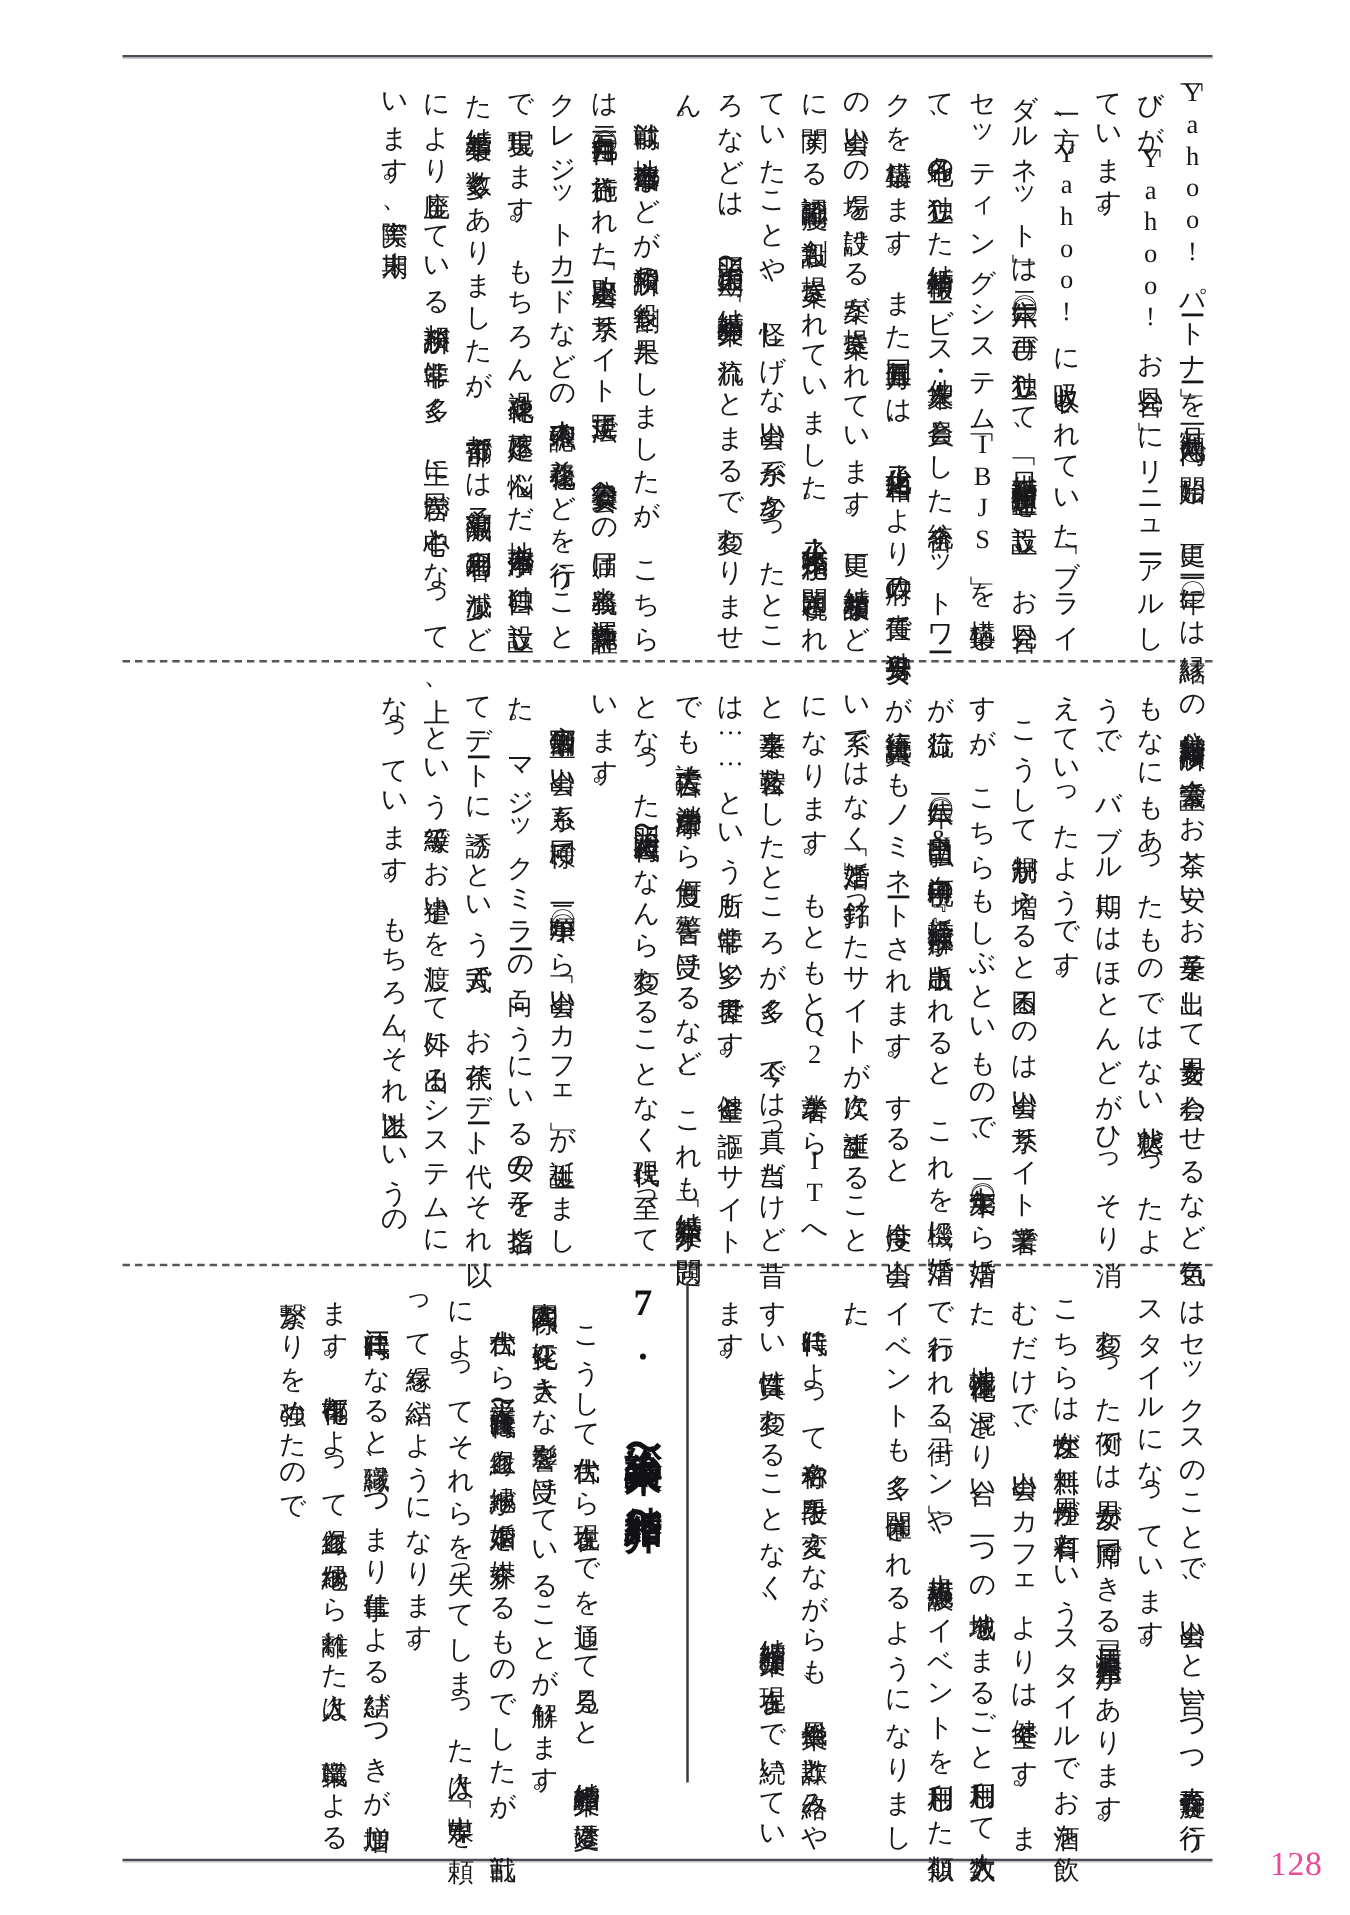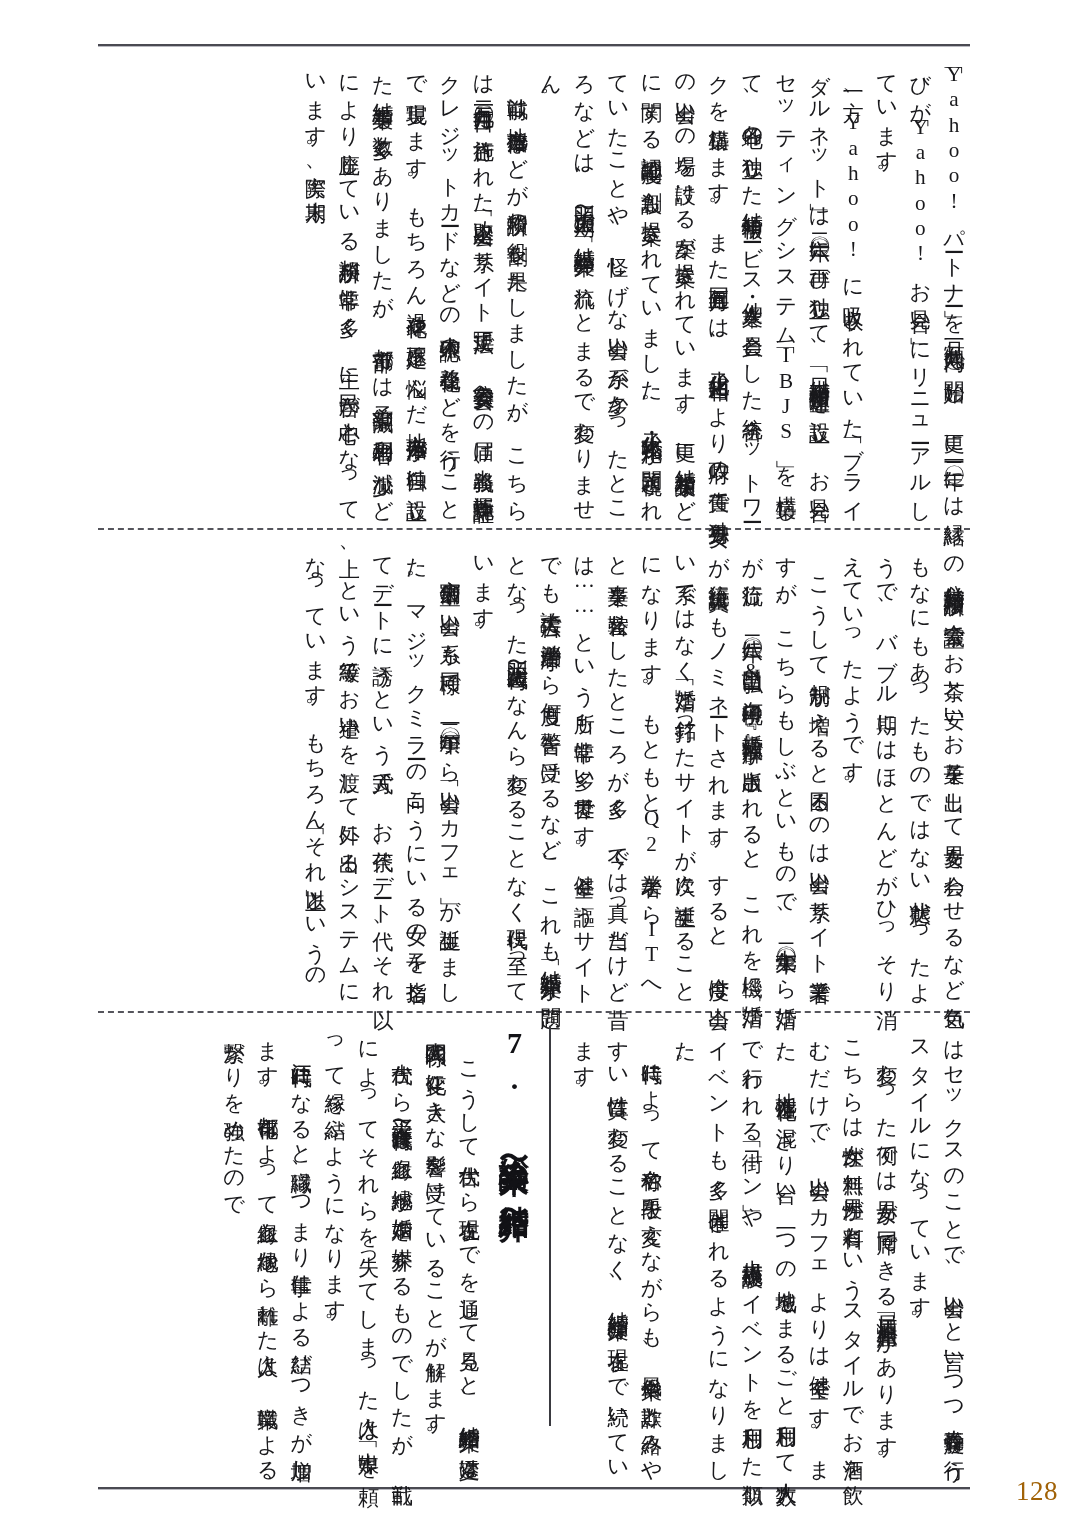--- a/index.html
+++ b/index.html
@@ -62,7 +62,7 @@
     font-family: "Liberation Serif", "DejaVu Serif", serif;
     font-size: 27px;
     letter-spacing: 0.5px;
-    color: #a16207;
+    color: #ec4899;
   }
 
   

